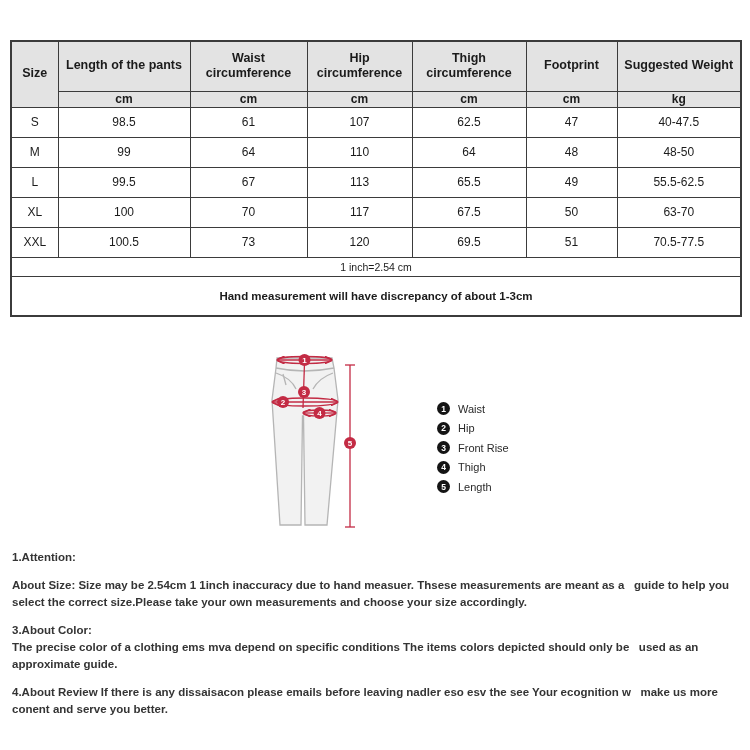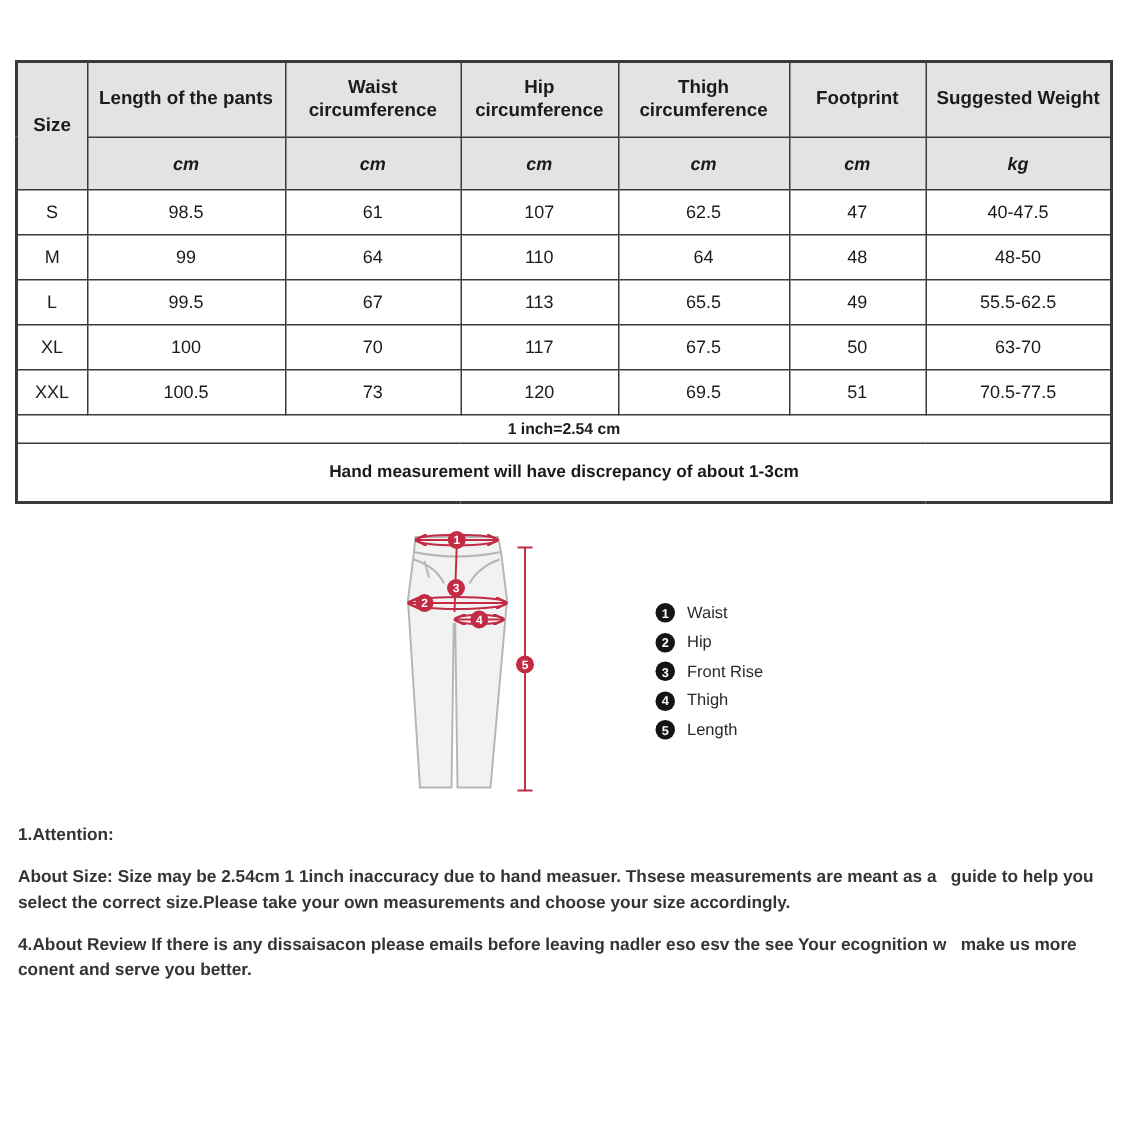--- a/index.html
+++ b/index.html
@@ -16,7 +16,7 @@
     color:#1b1b1b; }
   tr.hdr-row th { background:var(--hdr-bg); font-size:12.5px; font-weight:bold;
     height:50px; line-height:1.25; padding:2px 6px; }
-  tr.unit-row th { background:var(--hdr-bg); font-size:12px; font-weight:bold; height:35px;font-style:italic; }
+  tr.unit-row th { background:var(--hdr-bg); font-size:12px; font-weight:bold; height:16px; }
   th.size-col { background:var(--hdr-bg); font-size:12.5px; font-weight:bold; }
   tbody td { height:30px; font-size:12px; }
   tfoot td.note-1 { height:19px; font-size:10.5px; font-weight:bold; }

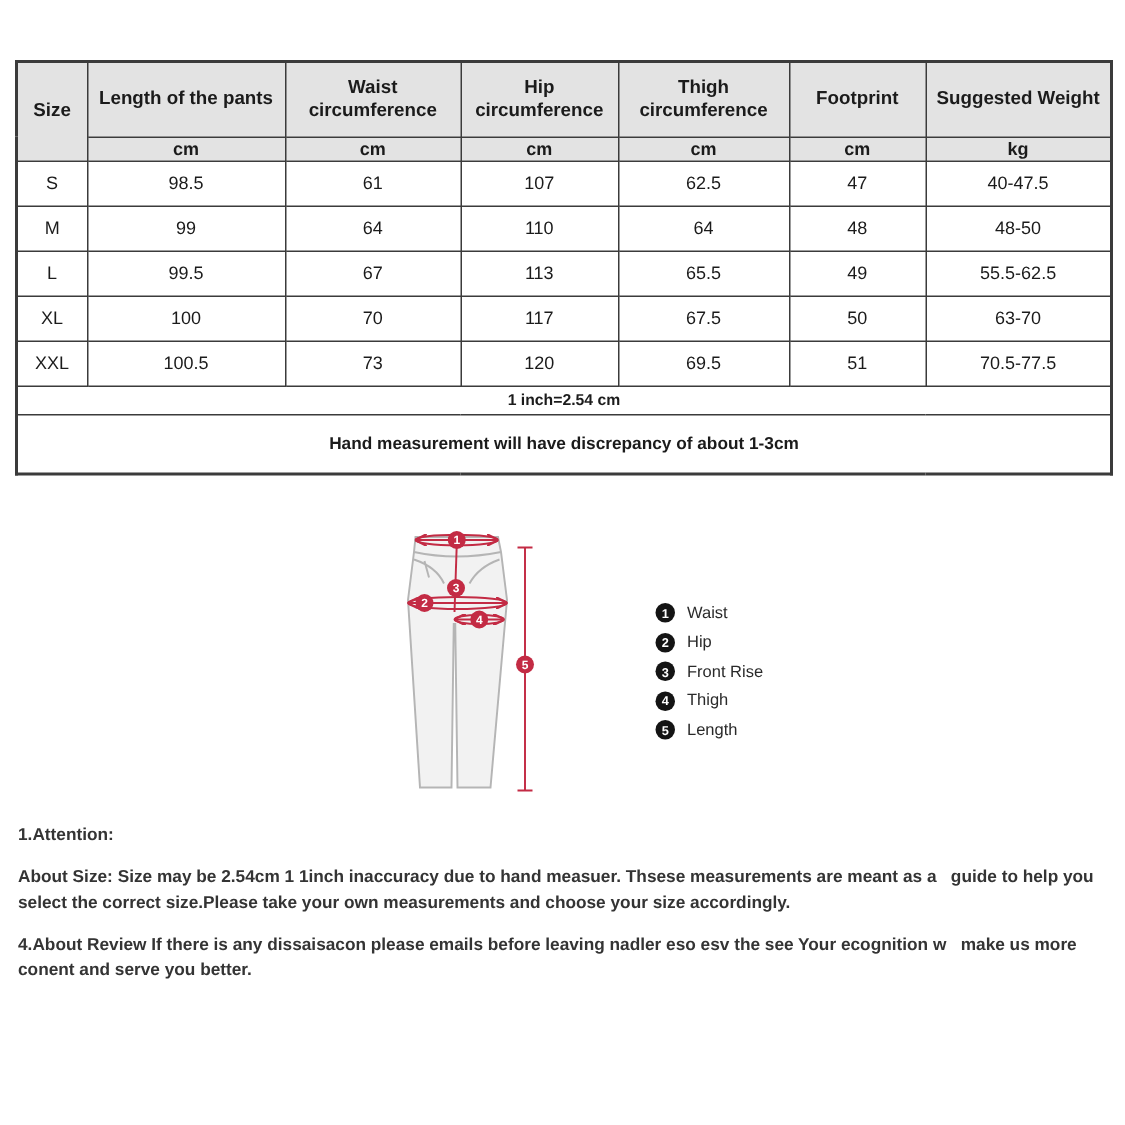--- a/index.html
+++ b/index.html
@@ -19,7 +19,7 @@
   tr.unit-row th { background:var(--hdr-bg); font-size:12px; font-weight:bold; height:16px; }
   th.size-col { background:var(--hdr-bg); font-size:12.5px; font-weight:bold; }
   tbody td { height:30px; font-size:12px; }
-  tfoot td.note-1 { height:19px; font-size:10.5px; font-weight:bold; }
+  tfoot td.note-1 { height:19px; font-size:10.5px; font-weight:normal; }
   tfoot td.note-2 { height:40px; font-size:11.5px; font-weight:bold; }
 
   

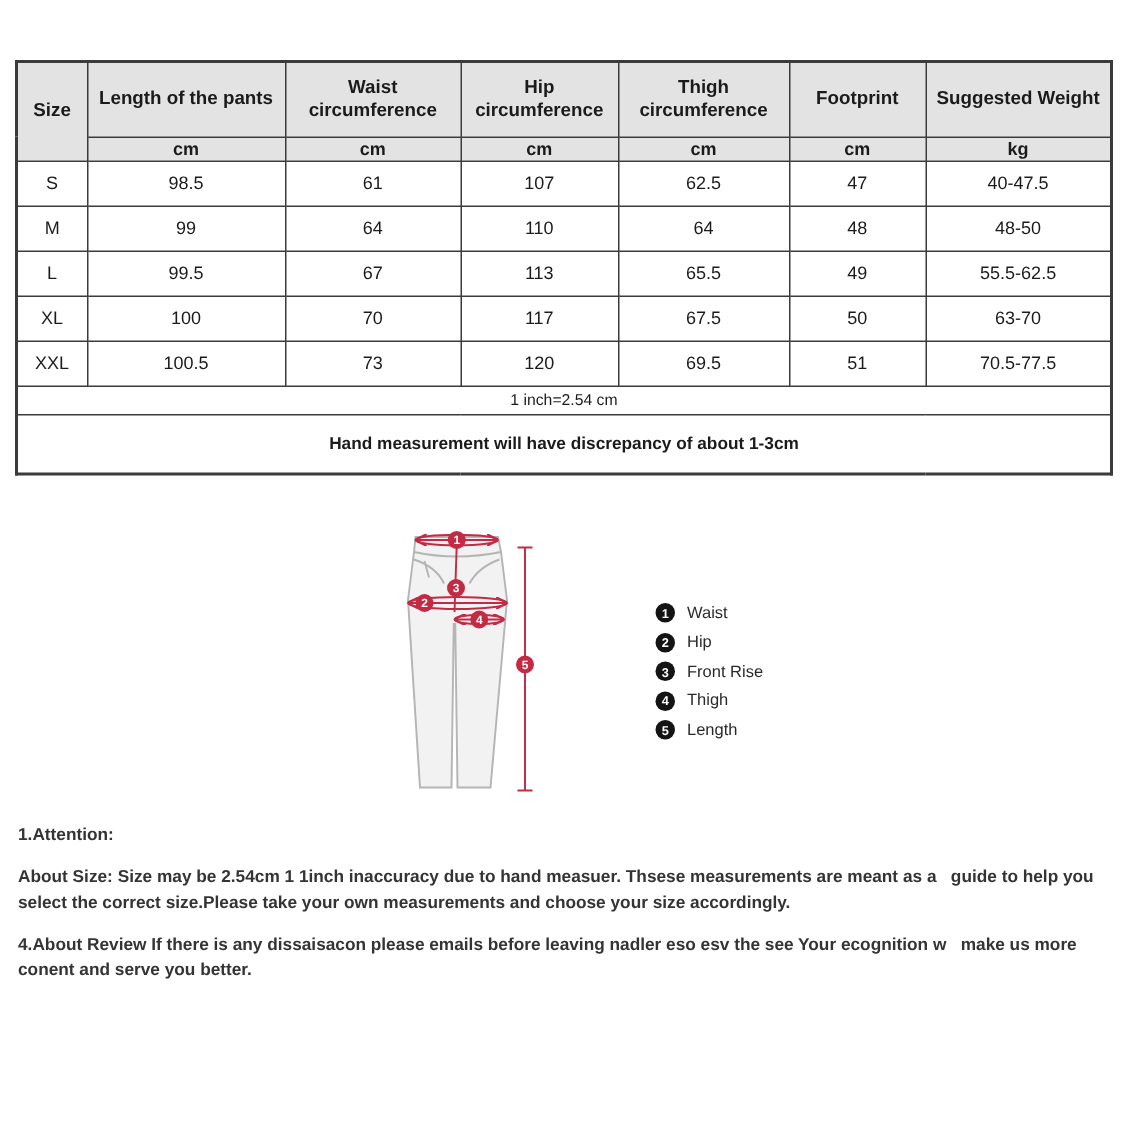--- a/index.html
+++ b/index.html
@@ -207,6 +207,10 @@
       <div class="sec-body">About Size: Size may be 2.54cm 1 1inch inaccuracy due to hand measuer. Thsese measurements are meant as a   guide to help you select the correct size.Please take your own measurements and choose your size accordingly.</div>
     </div>
     <div class="section">
+      <div class="sec-title">3.About Color:</div>
+      <div class="sec-body">The precise color of a clothing ems mva depend on specific conditions The items colors depicted should only be   used as an approximate guide.</div>
+    </div>
+    <div class="section">
 
       <div class="sec-body">4.About Review If there is any dissaisacon please emails before leaving nadler eso esv the see Your ecognition w   make us more conent and serve you better.</div>
     </div>

